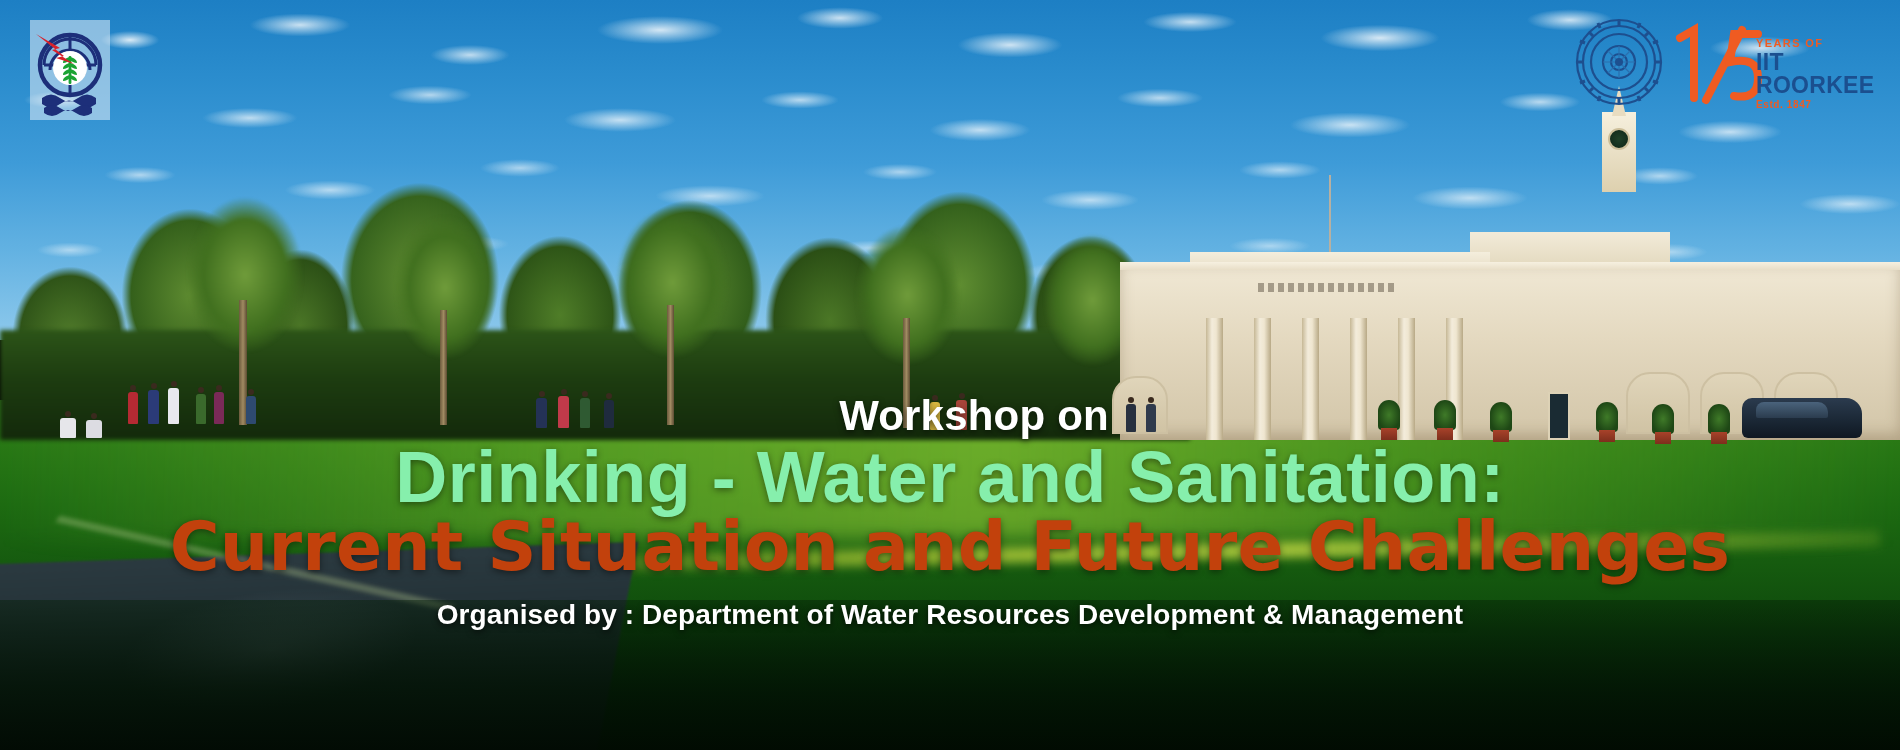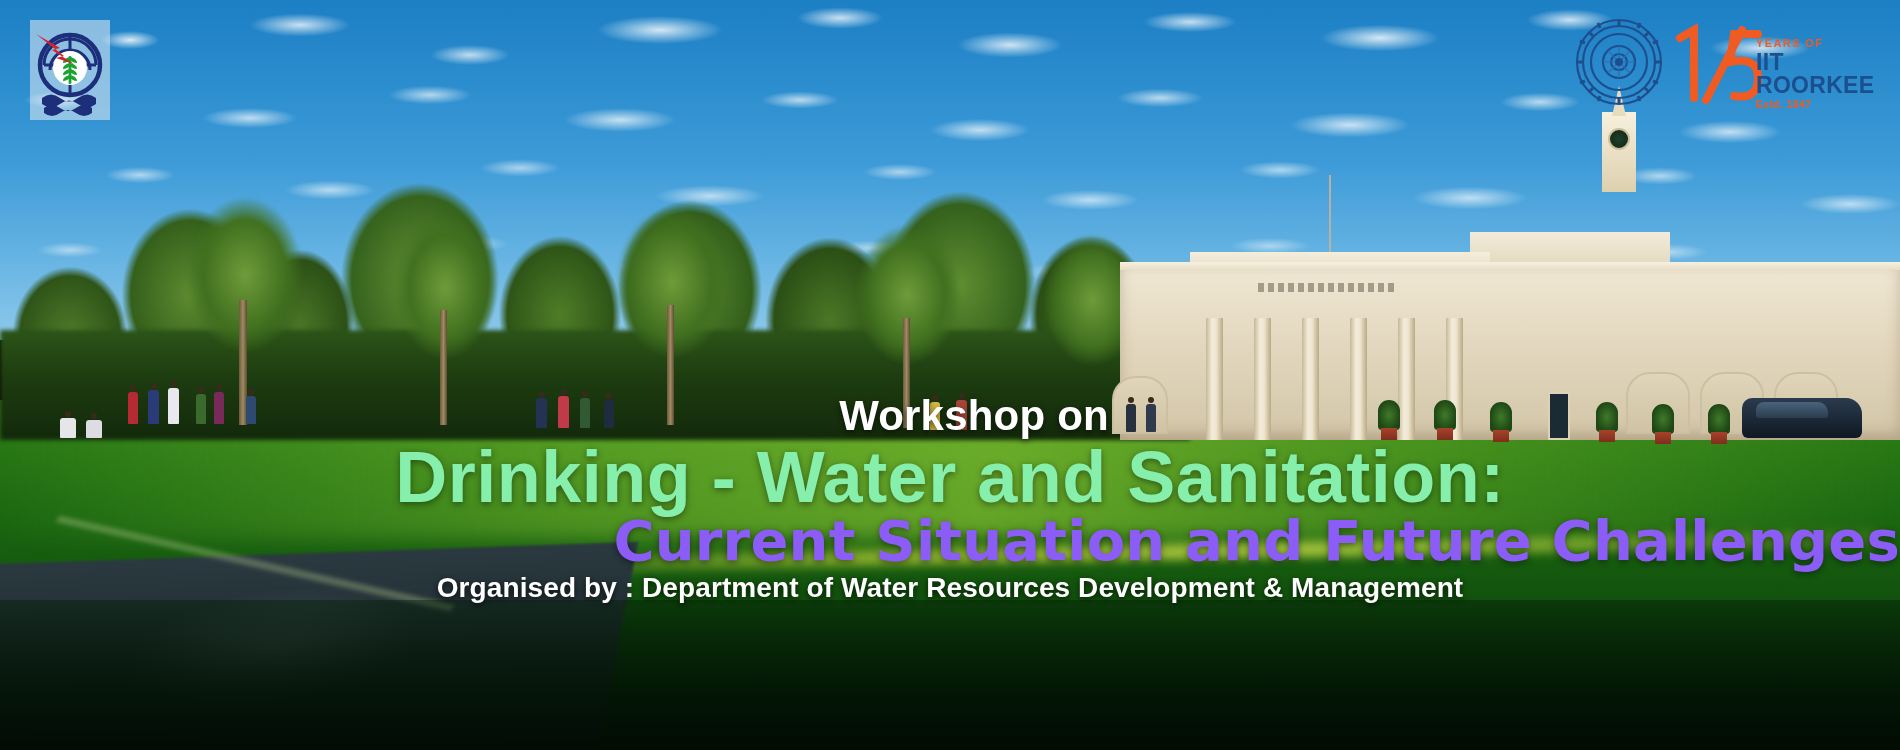--- a/index.html
+++ b/index.html
@@ -282,11 +282,10 @@
     text-shadow:0 2px 7px rgba(0,0,0,.45);
   }
   .title-line2 {
-    font-size:56px; font-weight:600; color:#8b5cf6;
+    font-size:68px; font-weight:600; color:#c2410c;
     letter-spacing:.2px; line-height:1.06; margin-top:-4px;
     font-family:"DejaVu Sans", sans-serif;
     text-shadow:0 2px 7px rgba(0,0,0,.45);
-    text-align:right;
   }
   .date-line {
     font-size:40px; font-weight:bold; color:#f5f52a;

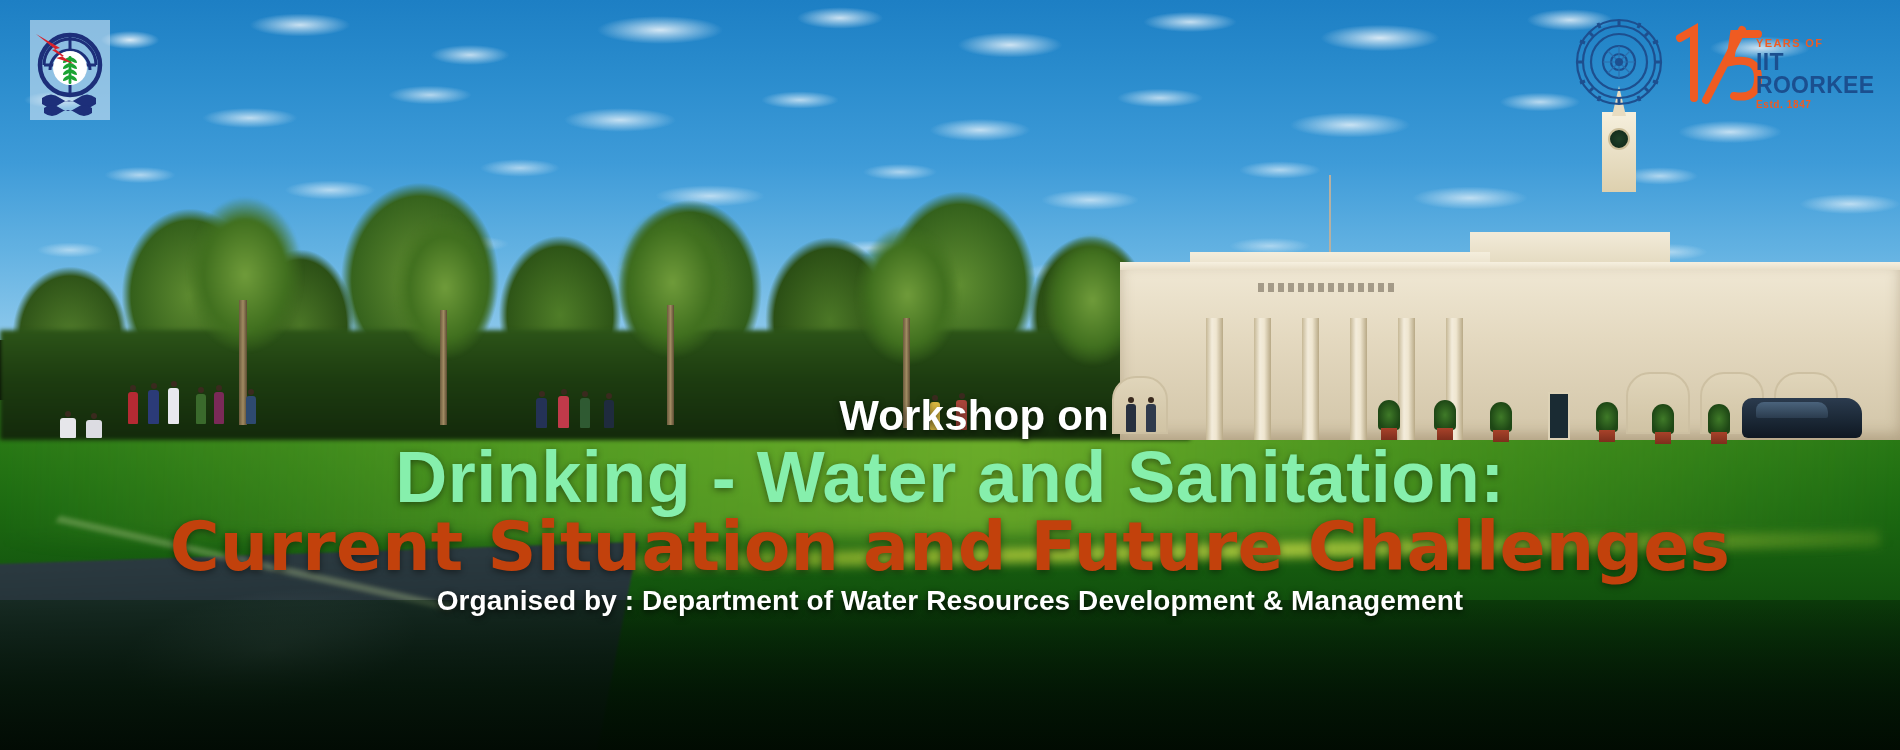--- a/index.html
+++ b/index.html
@@ -295,7 +295,7 @@
   .date-line sup { font-size:.55em; vertical-align:super; }
   .org-line {
     font-size:28px; font-weight:bold; color:#ffffff;
-    letter-spacing:.1px; line-height:1.22; 
+    letter-spacing:.1px; line-height:1.22; margin-top:14px;
     text-shadow:0 2px 6px rgba(0,0,0,.75);
   }
 </style>

